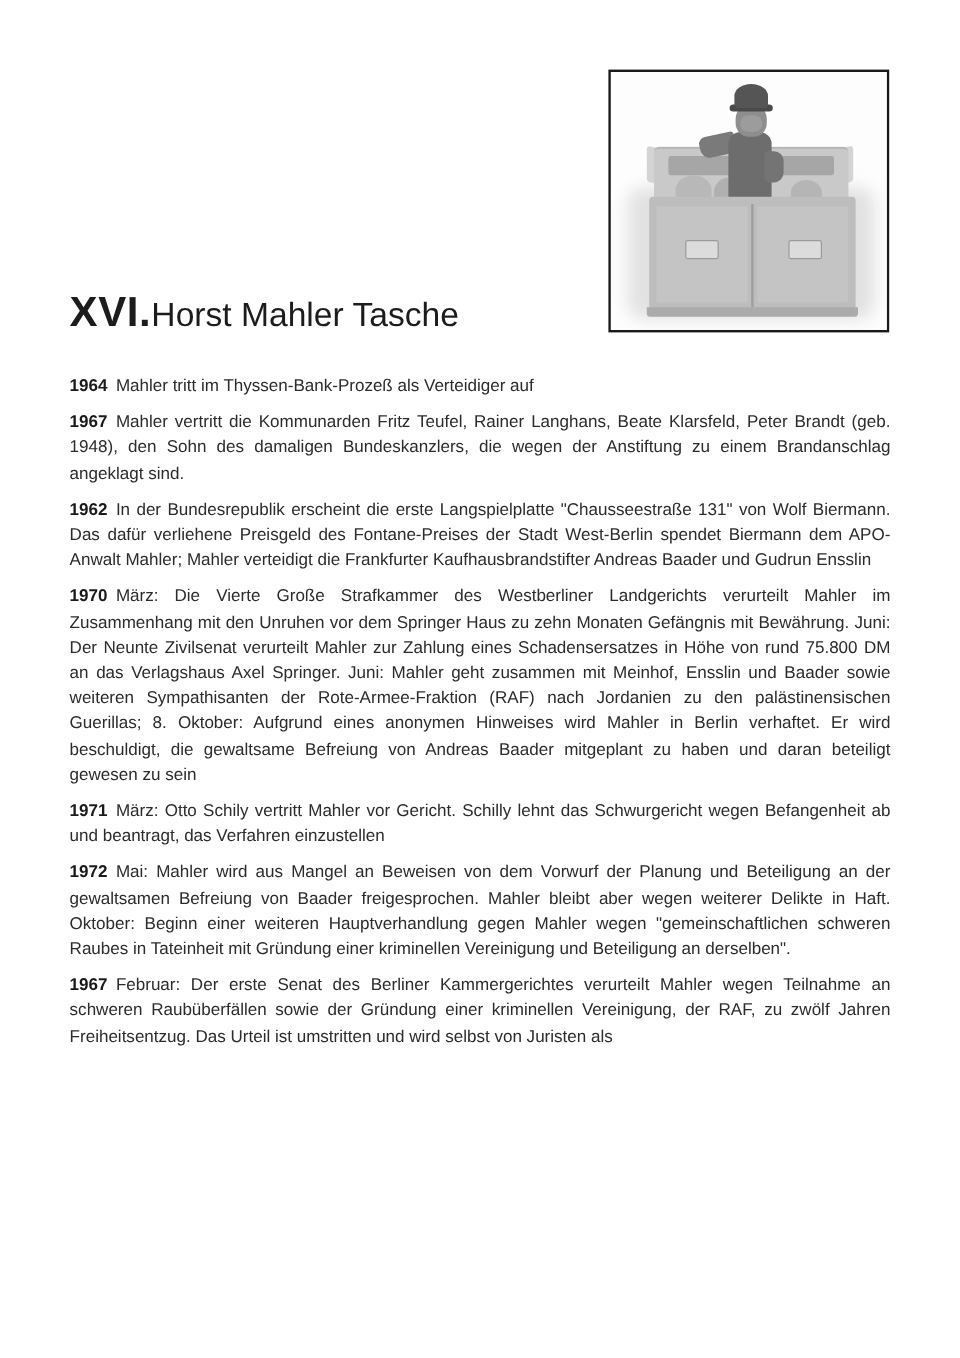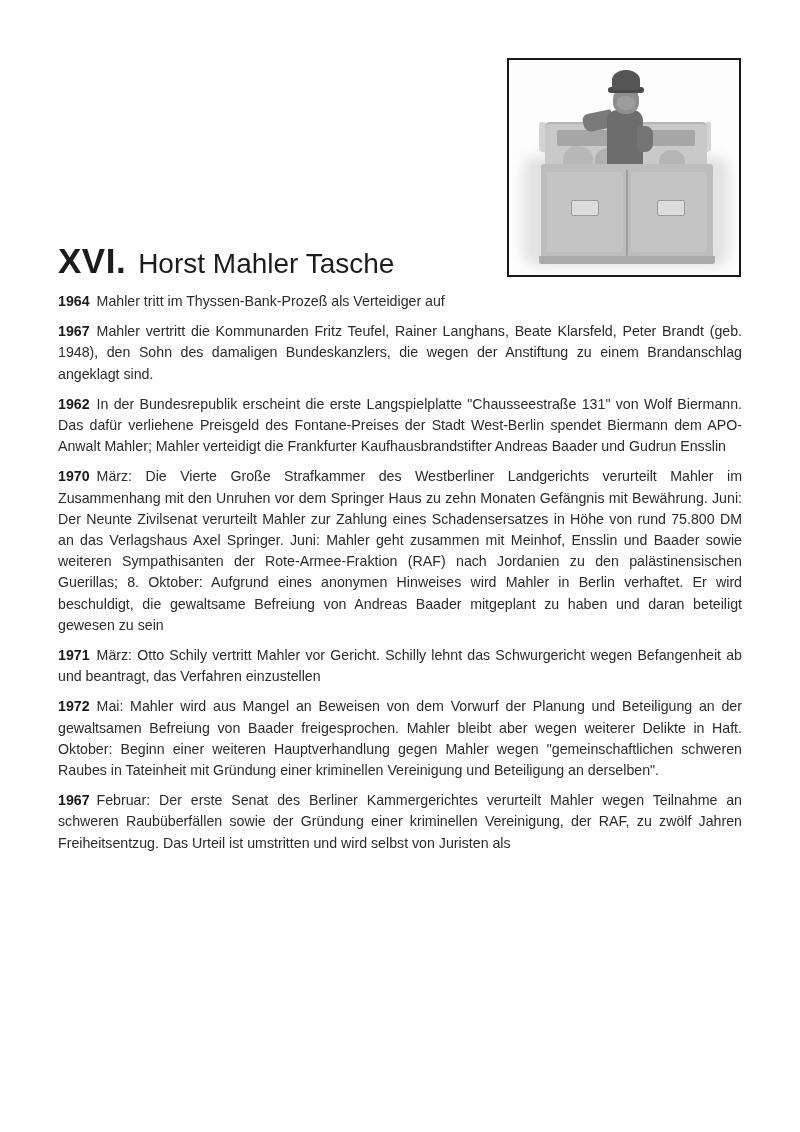--- a/index.html
+++ b/index.html
@@ -239,7 +239,7 @@
     top: 243px;
     display: flex;
     align-items: baseline;
-    gap: 12px;
+    gap: 0;
   }
   .heading .numeral {
     font-size: 35px;

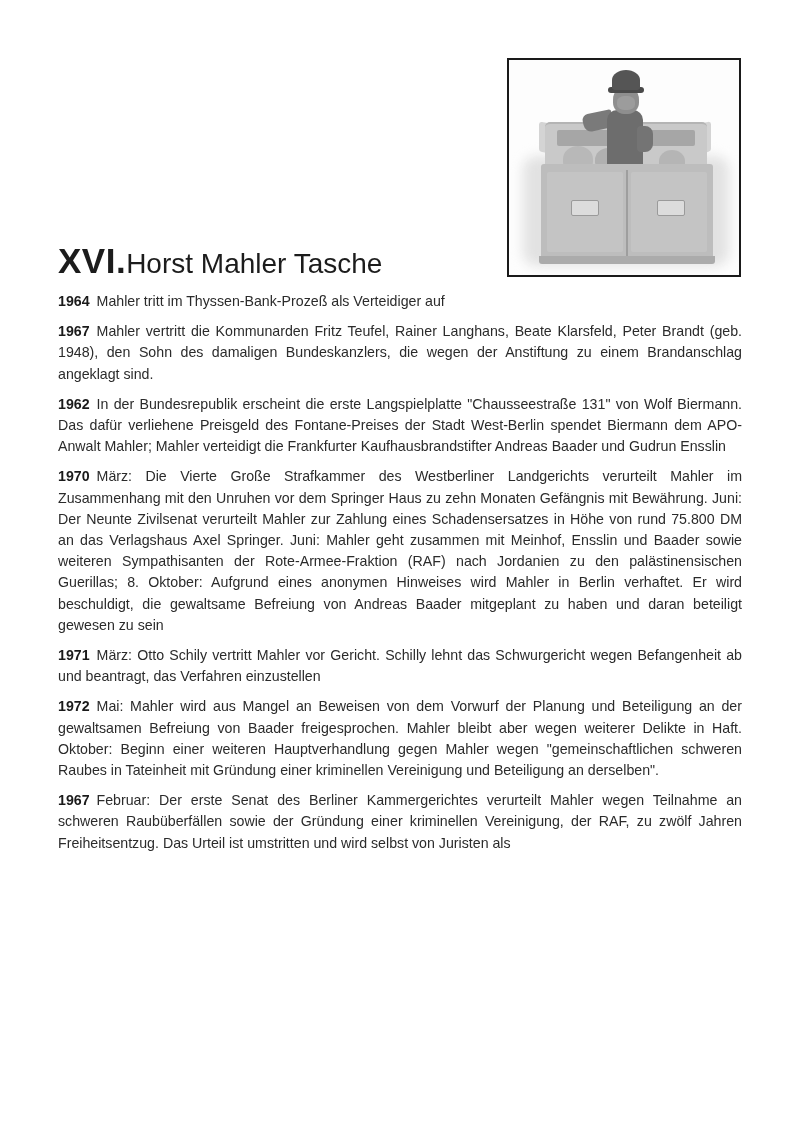--- a/index.html
+++ b/index.html
@@ -259,7 +259,7 @@
   .entries {
     position: absolute;
     left: 58px;
-    top: 291px;
+    top: 312px;
     width: 684px;
   }
   .entry {

